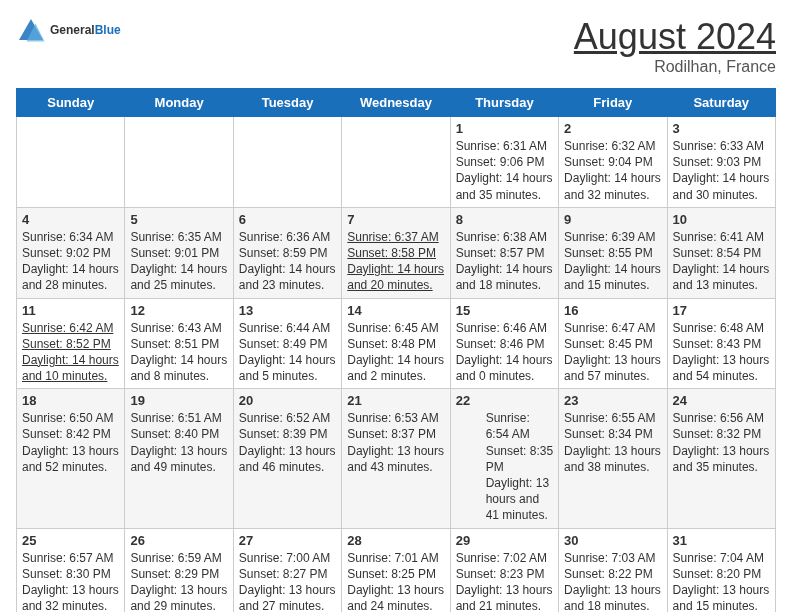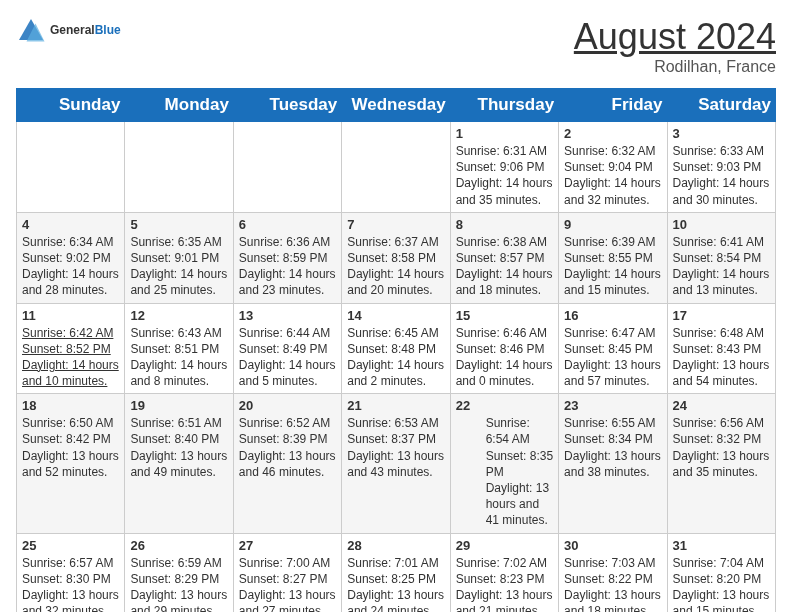--- a/index.html
+++ b/index.html
@@ -56,9 +56,9 @@
     }
     thead th {
       padding: 6px 4px;
-      font-size: 17px;
+      font-size: 13px;
       font-weight: bold;
-      text-align: right;
+      text-align: center;
       border: 1px solid #1a6fbb;
       margin-left: 40px;
     }

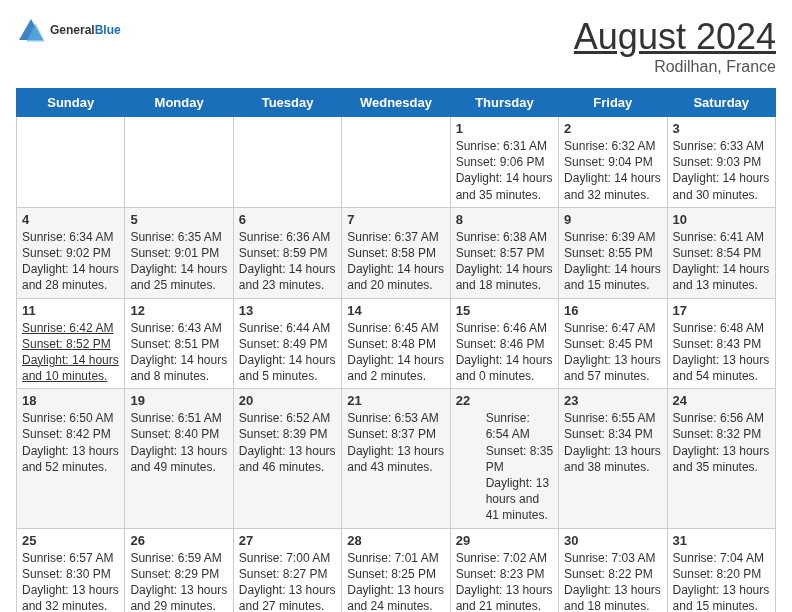--- a/index.html
+++ b/index.html
@@ -174,7 +174,7 @@
         </td>
         <td>
           <span class="day-num">7</span>
-          <div class="cell-content" style="white-space: pre-line;">Sunrise: 6:37 AM
+          <div class="cell-content" style="white-space: pre-line; text-decoration: underline;">Sunrise: 6:37 AM
 Sunset: 8:58 PM
 Daylight: 14 hours and 20 minutes.</div>
         </td>

